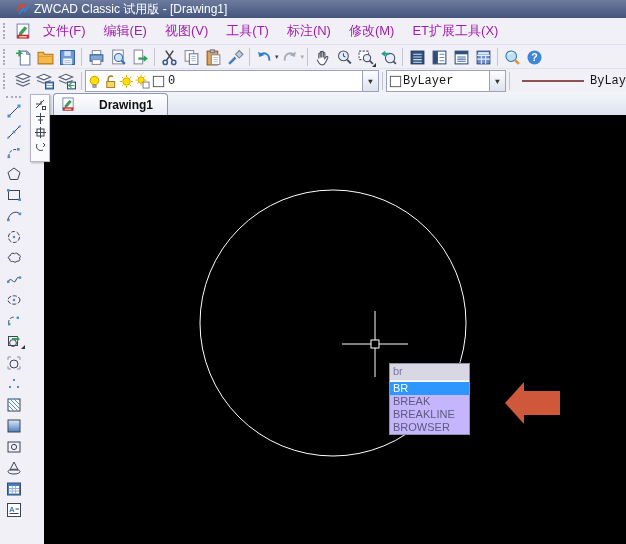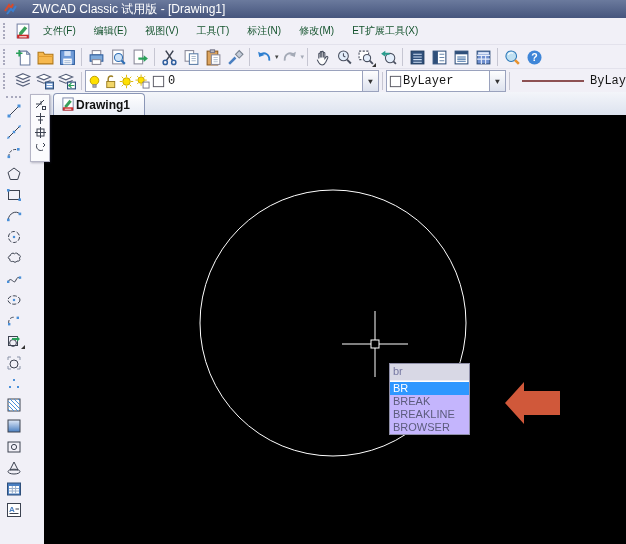--- a/index.html
+++ b/index.html
@@ -8,7 +8,7 @@
   
   .titlebar{position:absolute;top:0;left:0;right:0;height:18px;
             background:linear-gradient(#6b7a9d,#46557d);color:#fff;
-            display:flex;align-items:center;gap:15px;padding-left:4px;font-size:12px;
+            display:flex;align-items:center;gap:5px;padding-left:16px;font-size:12px;
             border-bottom:1px solid #303c5c}
   
   .menubar{position:absolute;top:18px;left:0;right:0;height:26px;background:#f1f0f7;

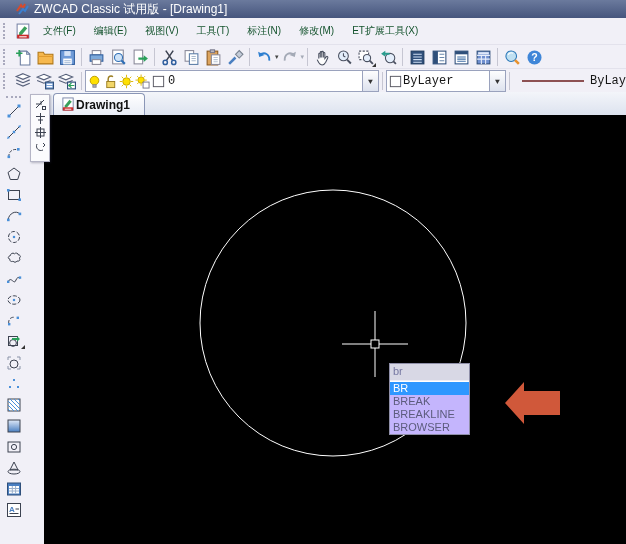--- a/index.html
+++ b/index.html
@@ -12,7 +12,7 @@
             border-bottom:1px solid #303c5c}
   
   .menubar{position:absolute;top:18px;left:0;right:0;height:26px;background:#f1f0f7;
-           display:flex;align-items:center;font-size:10px;color:#14532d;white-space:nowrap}
+           display:flex;align-items:center;font-size:13px;color:#a21caf;white-space:nowrap}
   .menubar .mitem{padding:4px 9px}
   
   .toolbar{position:absolute;left:0;right:0;height:24px;background:#f1f0f7;

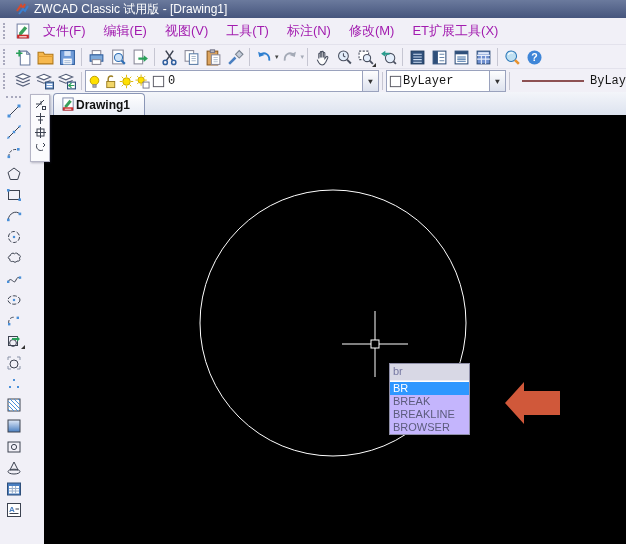--- a/index.html
+++ b/index.html
@@ -37,7 +37,7 @@
   .tabbar{position:absolute;top:92px;left:44px;right:0;height:23px;
           background:linear-gradient(#f3f5fa,#dde3ef);border-bottom:1px solid #8f9ab8;
           display:flex;align-items:flex-end}
-  .tab{display:flex;align-items:center;gap:0;height:21px;padding:0 14px 0 7px;margin-left:9px;
+  .tab{display:flex;align-items:center;gap:23px;height:21px;padding:0 14px 0 7px;margin-left:9px;
        background:linear-gradient(#ffffff,#e9edf6);border:1px solid #8a96b6;border-bottom:none;
        border-radius:4px 4px 0 0;font-weight:bold;font-size:12px;color:#111}
   

